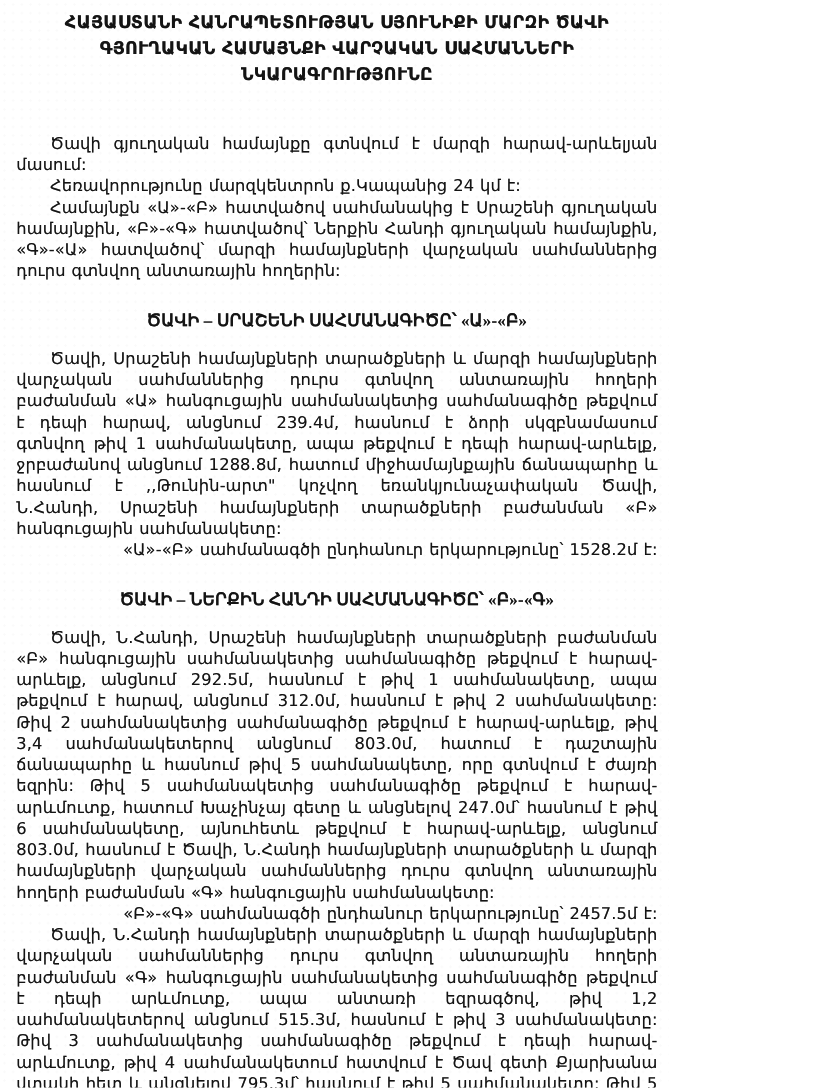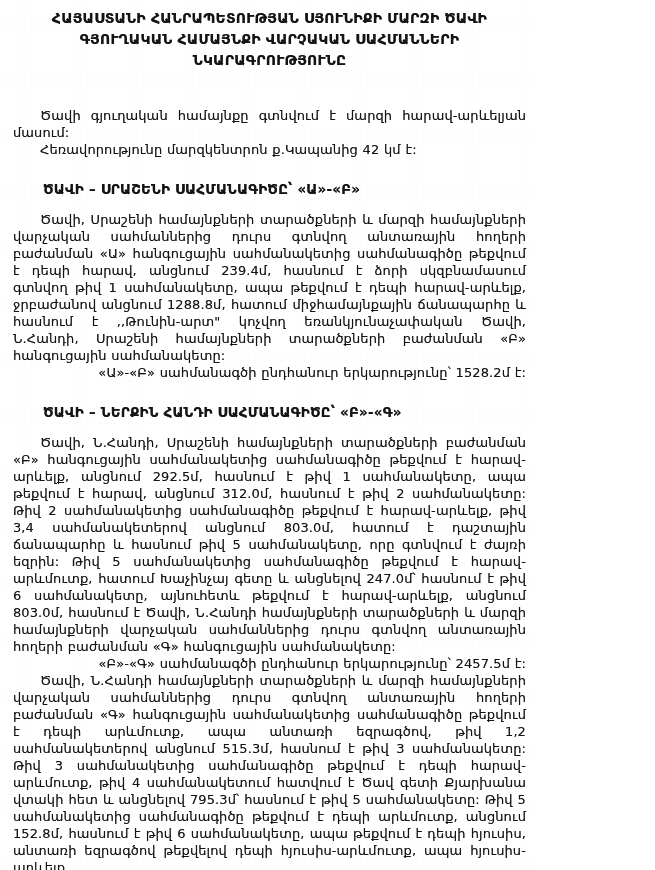--- a/index.html
+++ b/index.html
@@ -66,7 +66,7 @@
 
   <div class="intro">
     <p class="body-text">Ծավի գյուղական համայնքը գտնվում է մարզի հարավ-արևելյան մասում:</p>
-    <p class="body-text">Հեռավորությունը մարզկենտրոն ք.Կապանից   42 կմ է:</p>
+    <p class="body-text">Հեռավորությունը մարզկենտրոն ք.Կապանից   24 կմ է:</p>
   </div>
 
   <div class="section">

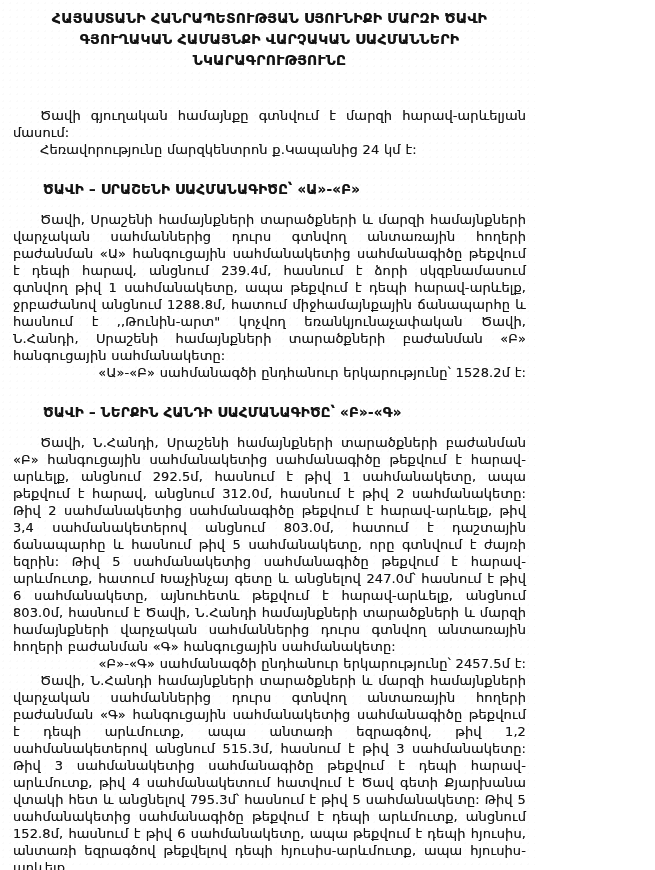--- a/index.html
+++ b/index.html
@@ -67,6 +67,7 @@
   <div class="intro">
     <p class="body-text">Ծավի գյուղական համայնքը գտնվում է մարզի հարավ-արևելյան մասում:</p>
     <p class="body-text">Հեռավորությունը մարզկենտրոն ք.Կապանից   24 կմ է:</p>
+    <p class="body-text">Համայնքն «Ա»-«Բ» հատվածով սահմանակից է Սրաշենի գյուղական համայնքին, «Բ»-«Գ» հատվածով՝ Ներքին Հանդի գյուղական համայնքին, «Գ»-«Ա» հատվածով՝ մարզի համայնքների վարչական սահմաններից դուրս գտնվող անտառային հողերին:</p>
   </div>
 
   <div class="section">

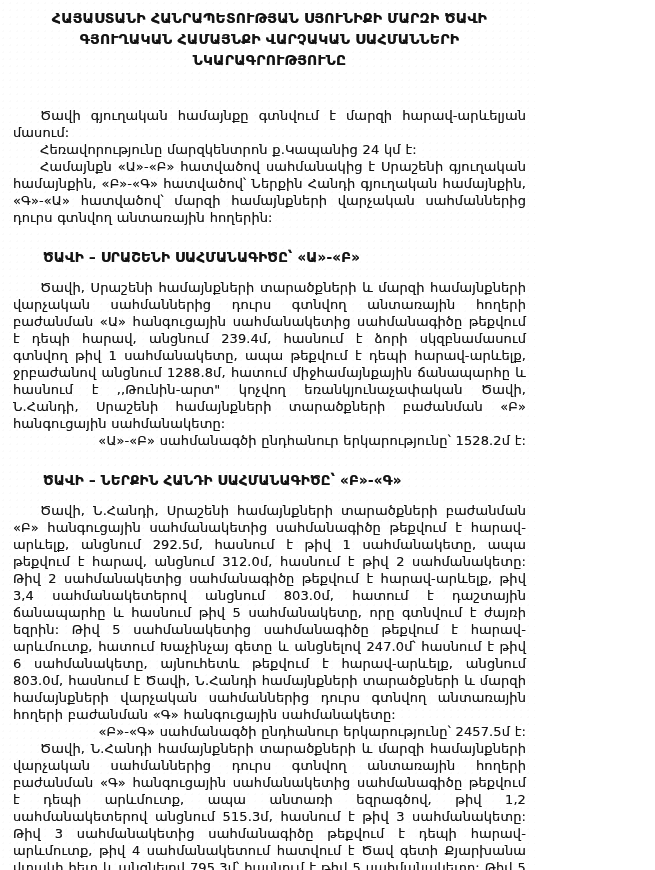--- a/index.html
+++ b/index.html
@@ -47,13 +47,14 @@
     text-align: right;
   }
   .section-heading {
-    text-align: left;
+    text-align: center;
     font-weight: bold;
     font-size: 13.5px;
     line-height: 18px;
     margin: 22px 30px 13px 30px;
     letter-spacing: 0.2px;
     text-shadow: 0 0 0.5px rgba(0,0,0,0.55);
+    font-family: Liberation Serif, serif;
   }
   .intro { margin-bottom: 11px; }
 </style>

